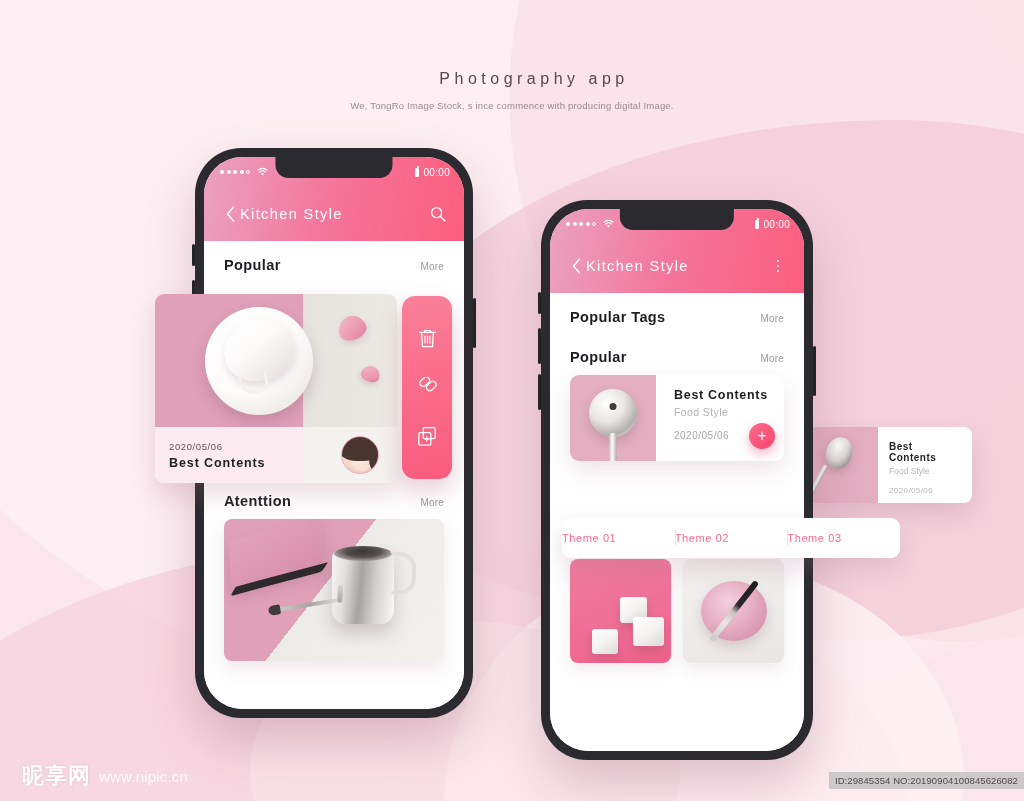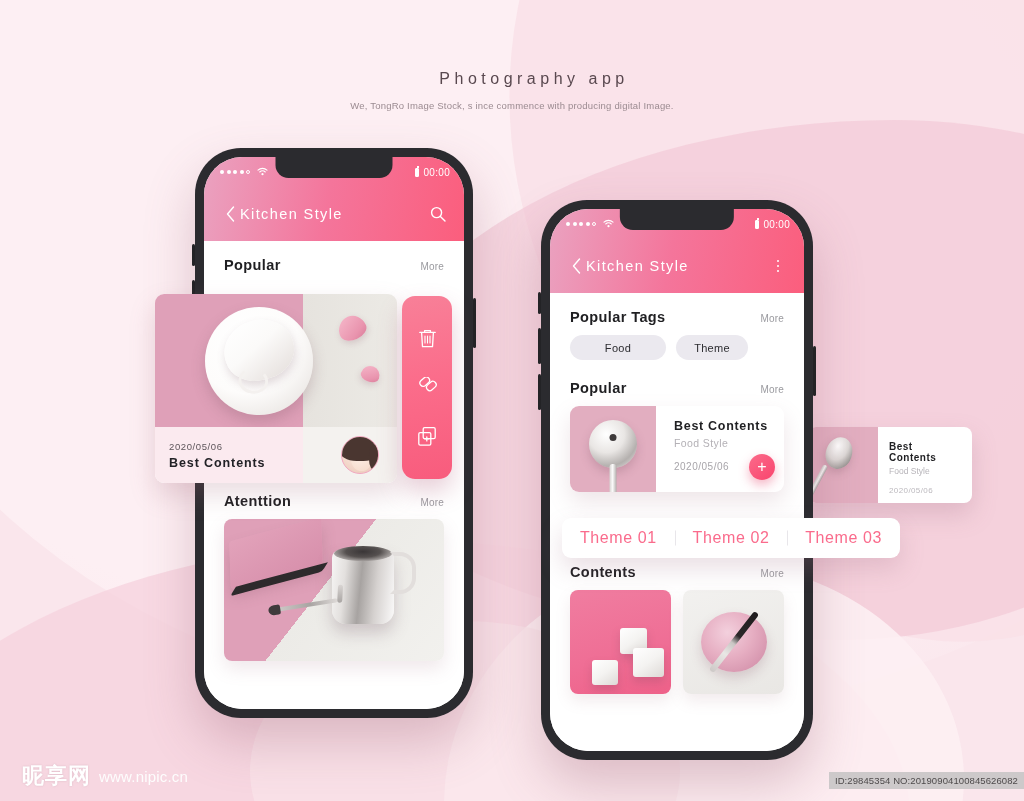--- a/index.html
+++ b/index.html
@@ -710,10 +710,6 @@
         <div class="s-title">Popular Tags</div>
         <div class="s-more">More</div>
       </div>
-      <div class="tagrow">
-        <div class="pill w1">Food</div>
-        <div class="pill w2">Theme</div>
-      </div>
 
       <div class="section-head">
         <div class="s-title">Popular</div>

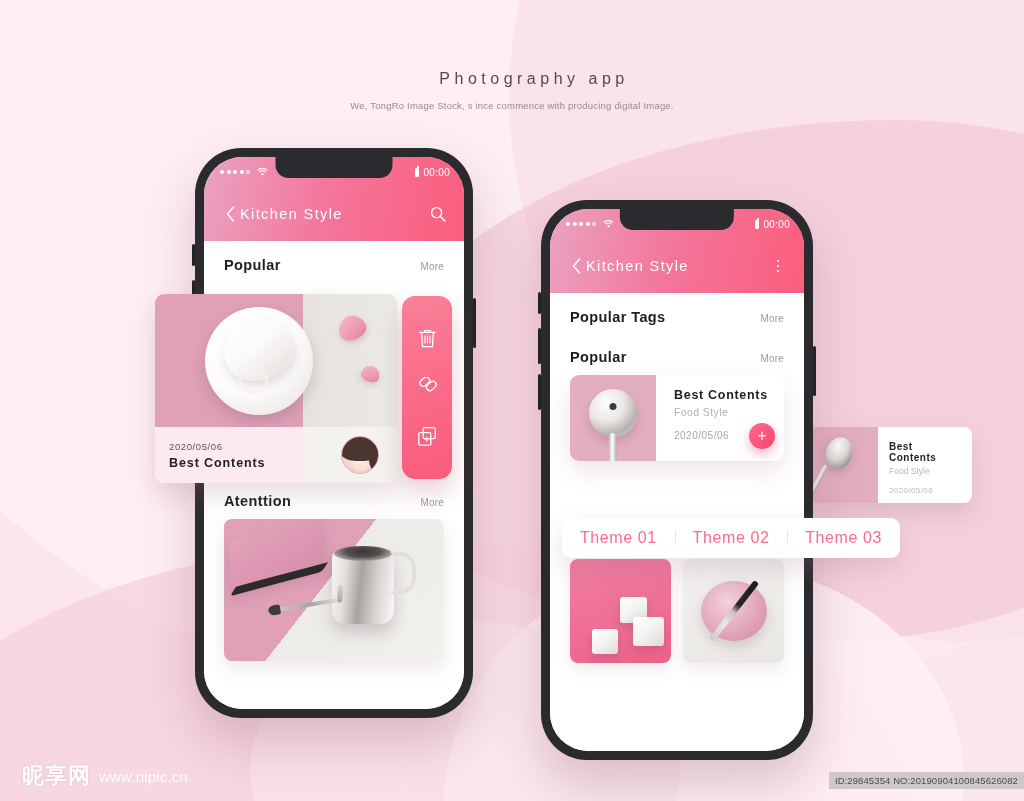--- a/index.html
+++ b/index.html
@@ -452,8 +452,8 @@
     z-index: 27;
   }
   #theme-bar .t-item {
-    flex: 1; text-align: center;
-    font-size: 16px; color: #fa6b8c; letter-spacing: .6px;
+    flex: 1; text-align: left;
+    font-size: 11px; color: #fa6b8c; letter-spacing: .6px;
     position: relative; cursor: pointer;
   }
   #theme-bar .t-item + .t-item::before {

